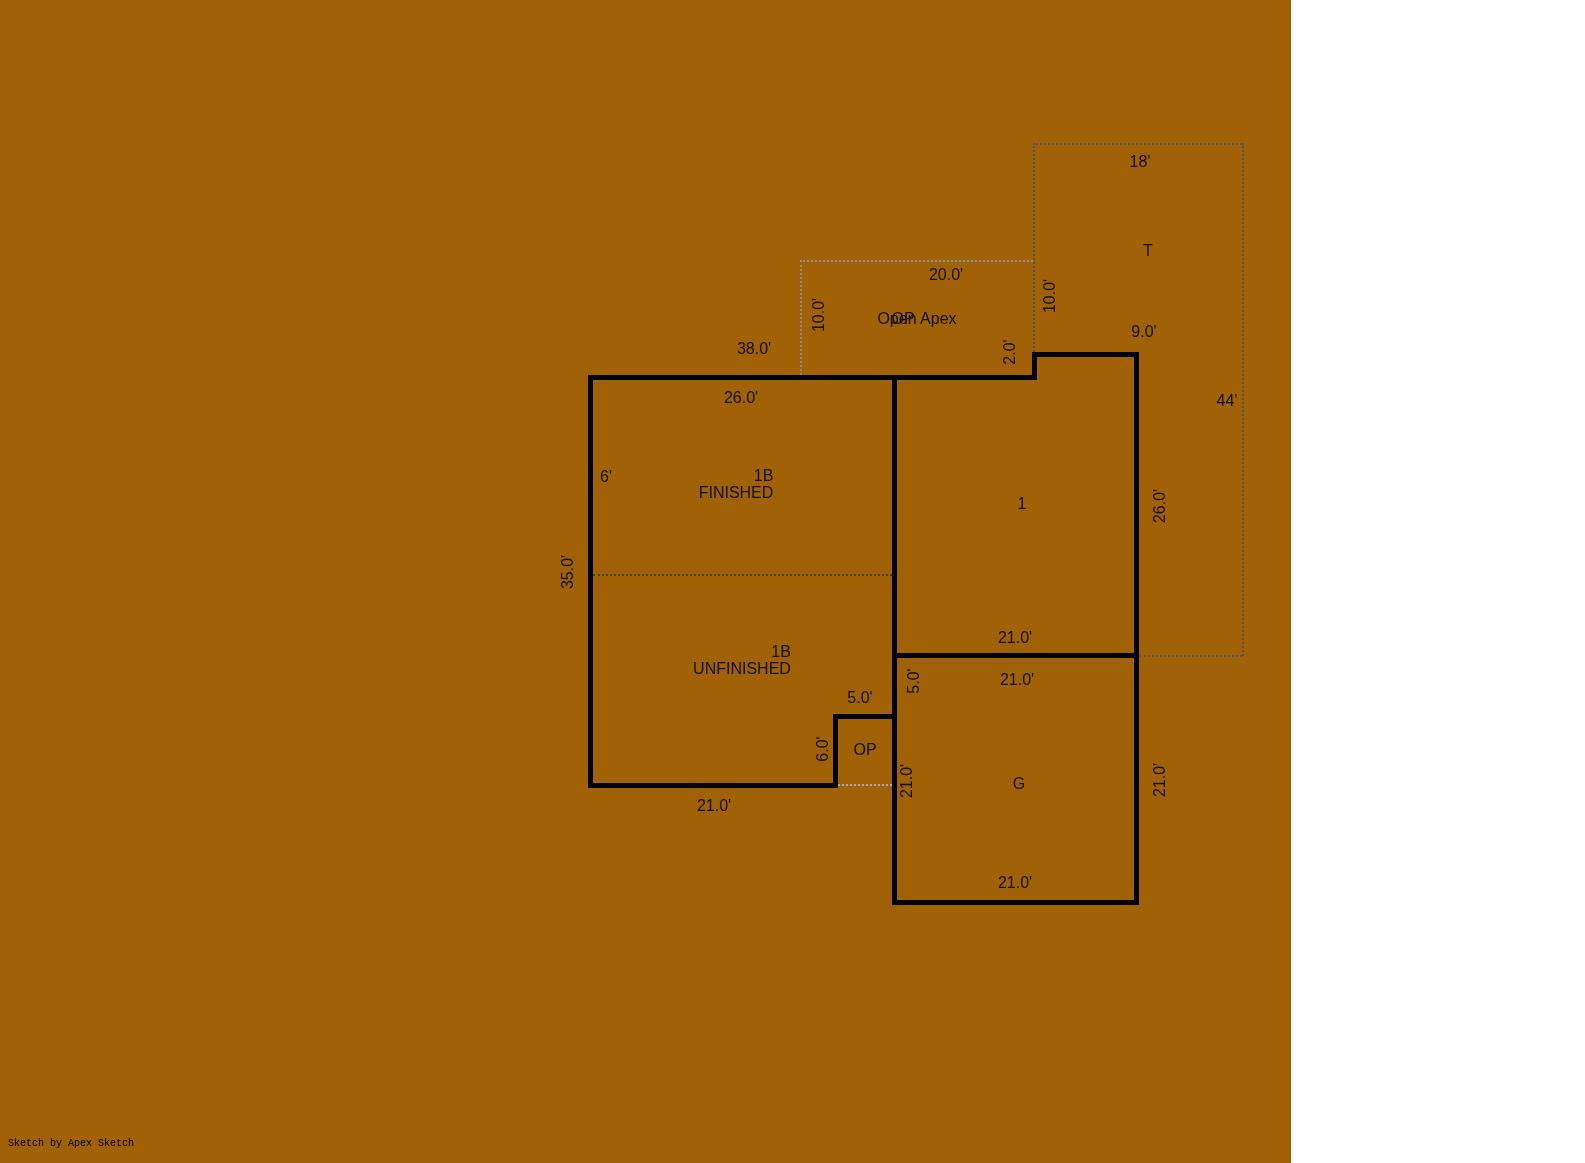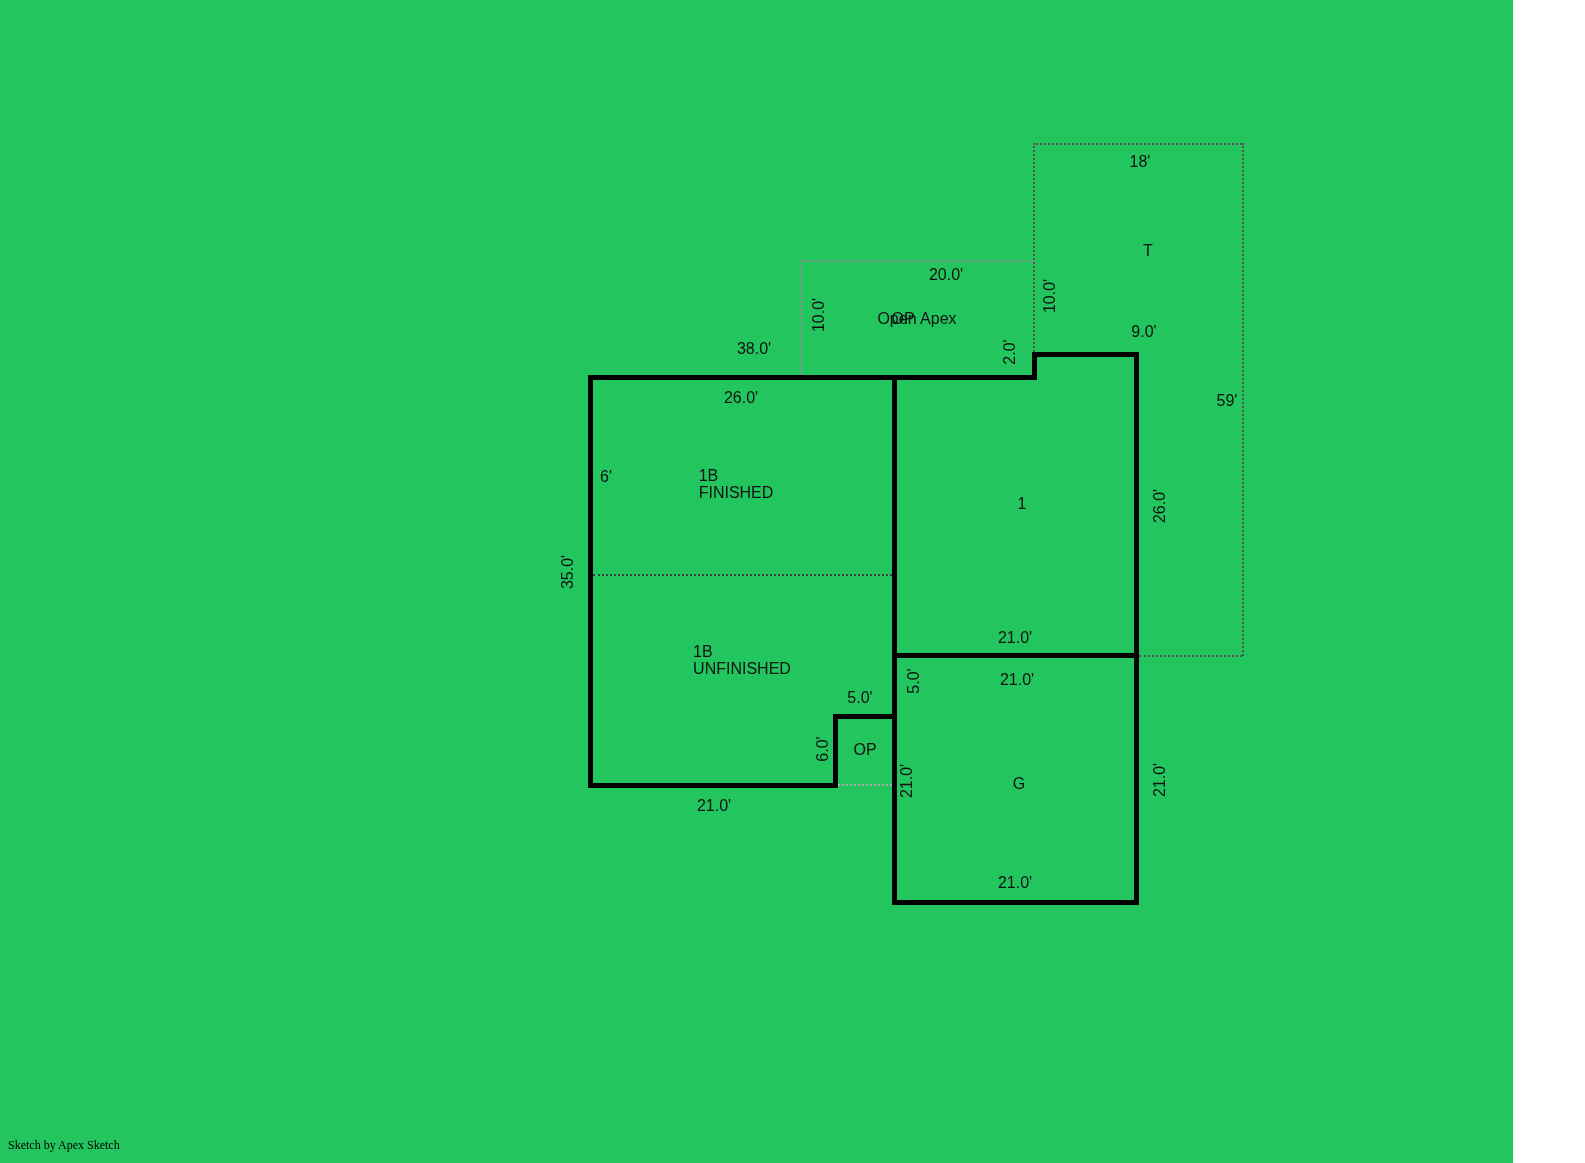--- a/index.html
+++ b/index.html
@@ -5,8 +5,8 @@
   html,body{margin:0;padding:0;background:#fff;}
   .canvas{
     position:relative;
-    width:1513px;height:1163px;
-    background:#22c55e;
+    width:1291px;height:1163px;
+    background:#a16207;
     overflow:hidden;
     font-family:"Liberation Sans", sans-serif;
   }

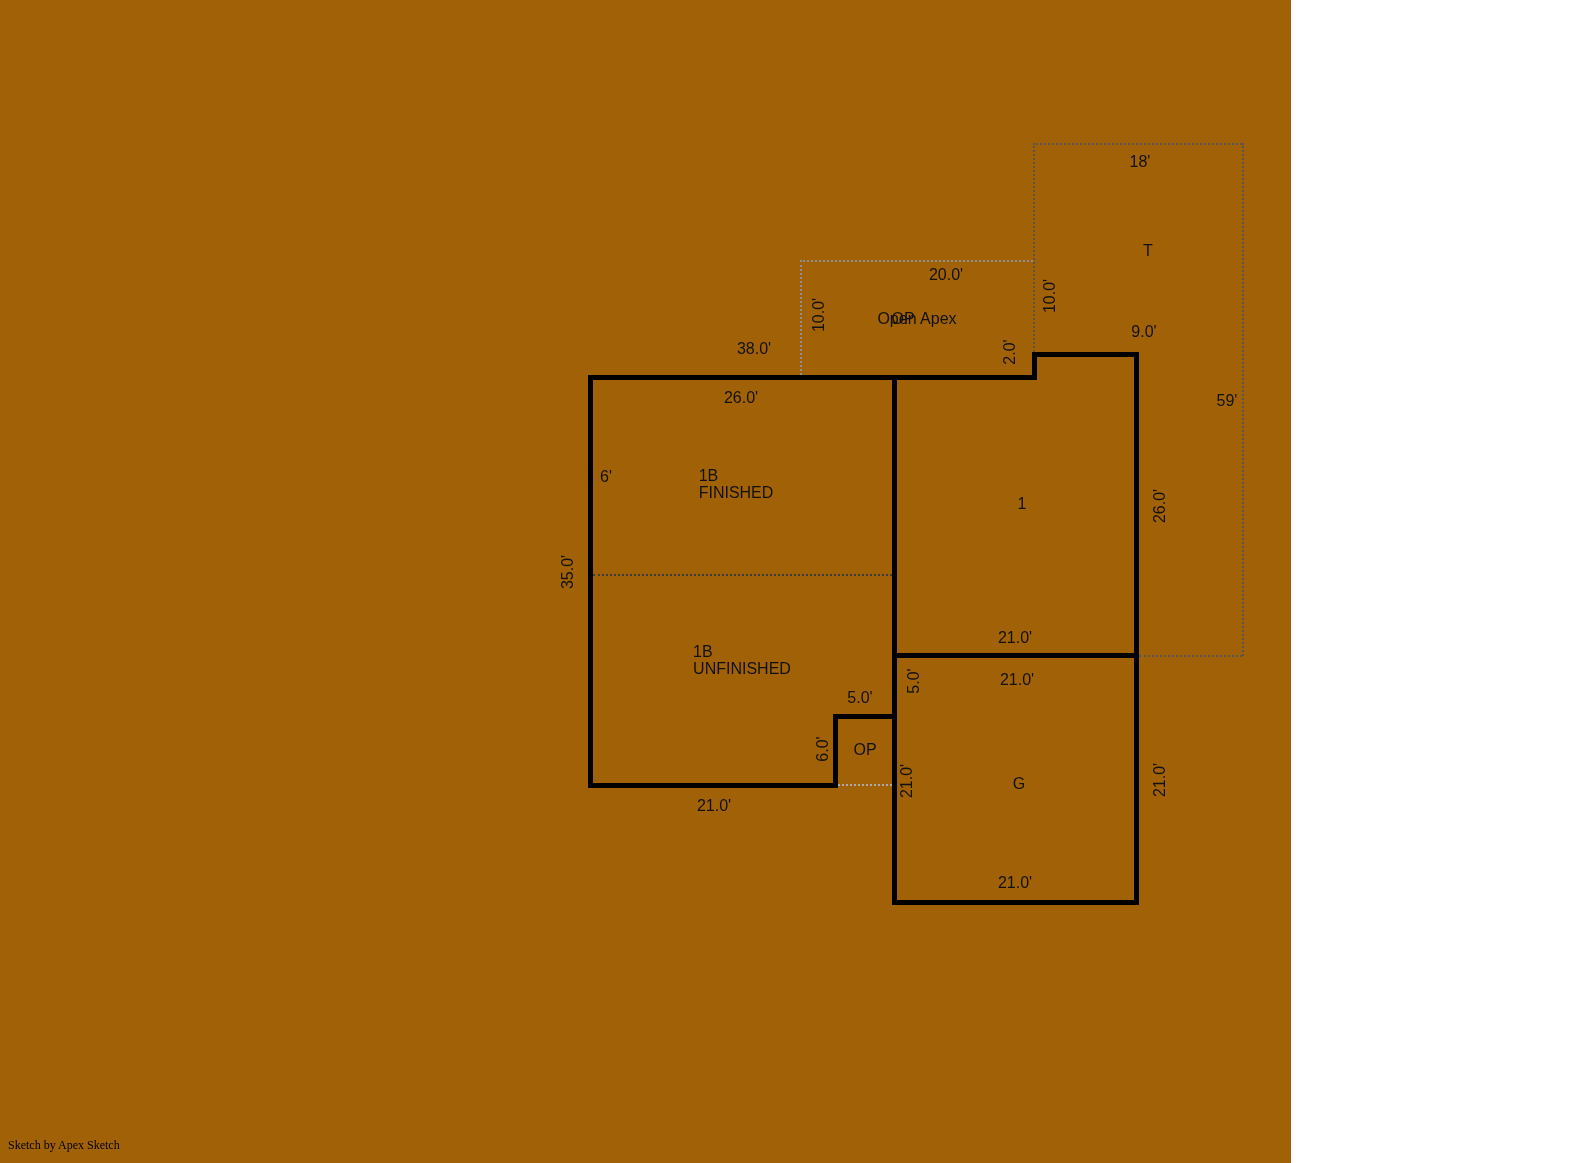--- a/index.html
+++ b/index.html
@@ -59,7 +59,7 @@
   <div class="dash-h d-light" style="left:838px;top:784px;width:54px;"></div>
 
   <div class="lbl" style="left:1140px;top:161px;">18'</div>
-  <div class="lbl" style="left:1227px;top:400px;">59'</div>
+  <div class="lbl" style="left:1227px;top:400px;">44'</div>
   <div class="lbl" style="left:946px;top:274px;">20.0'</div>
   <div class="lbl" style="left:1144px;top:331px;">9.0'</div>
   <div class="lbl" style="left:754px;top:348px;">38.0'</div>

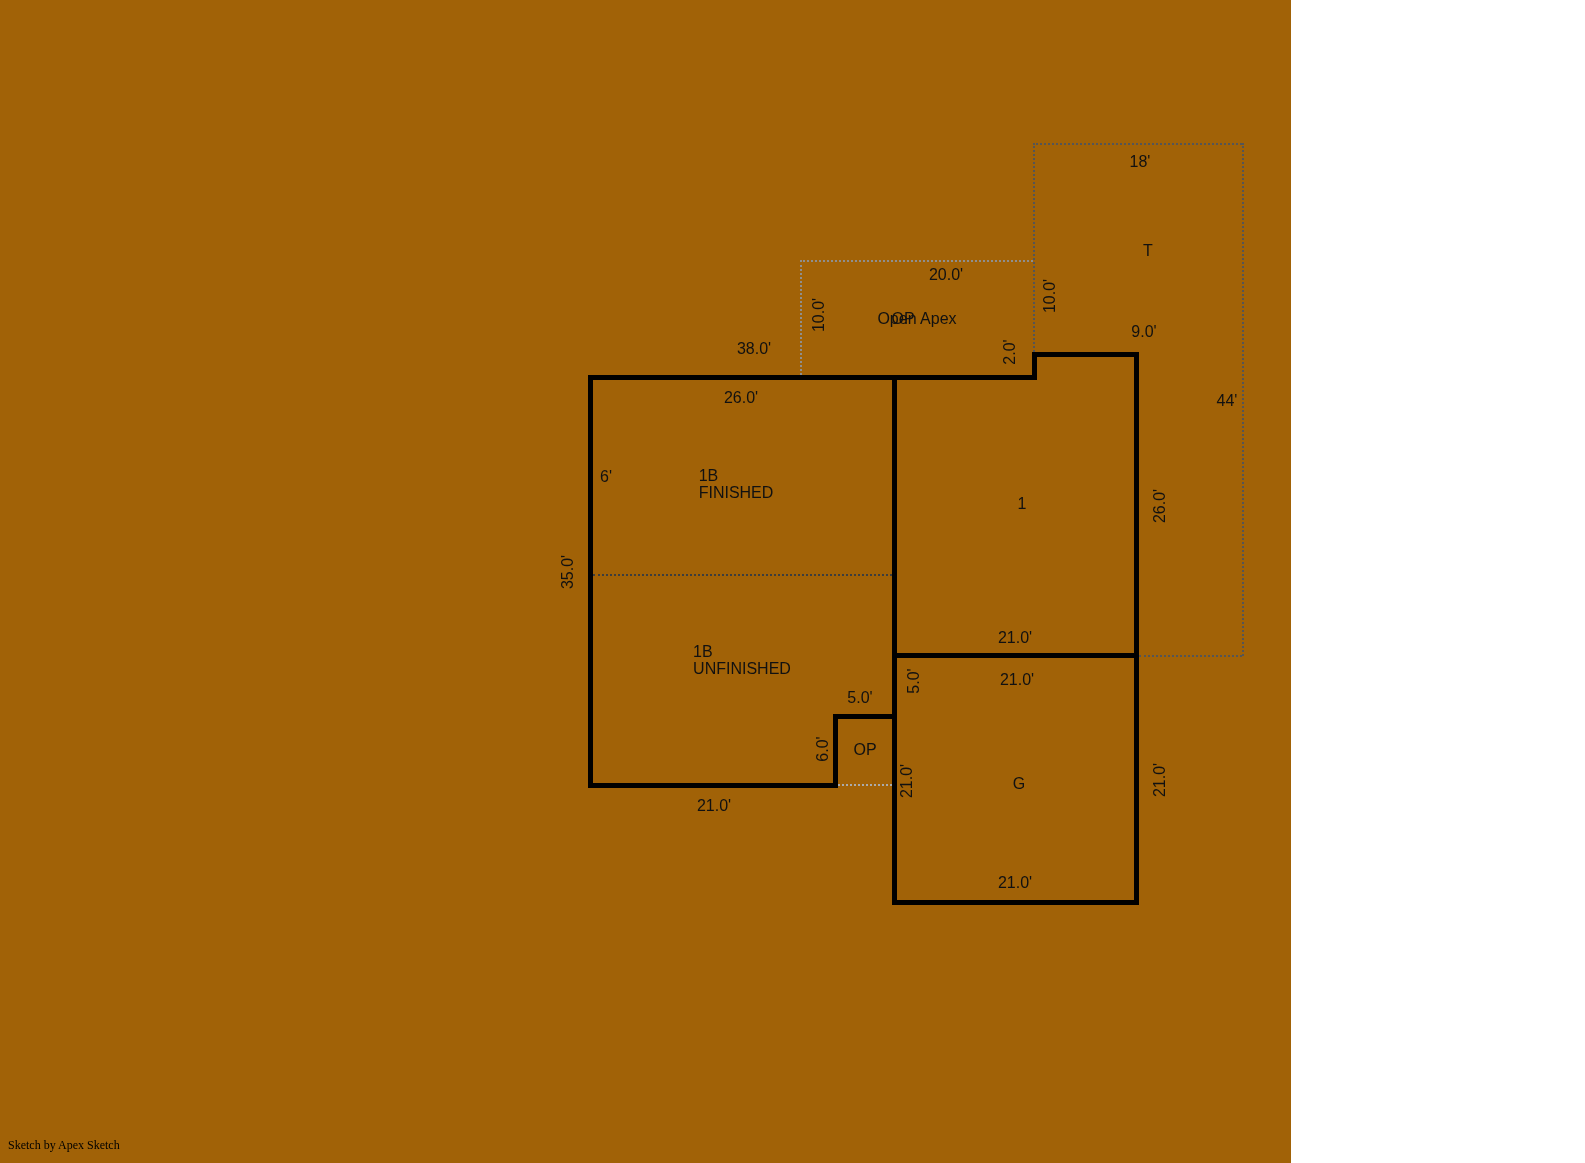--- a/index.html
+++ b/index.html
@@ -24,7 +24,7 @@
     line-height:17px;
   }
   .rot{transform:translate(-50%,-50%) rotate(-90deg);}
-  .area{text-align:left;}
+  .area{text-align:right;}
   .credit{
     position:absolute;left:8px;top:1138px;
     font-size:12px;color:#000;

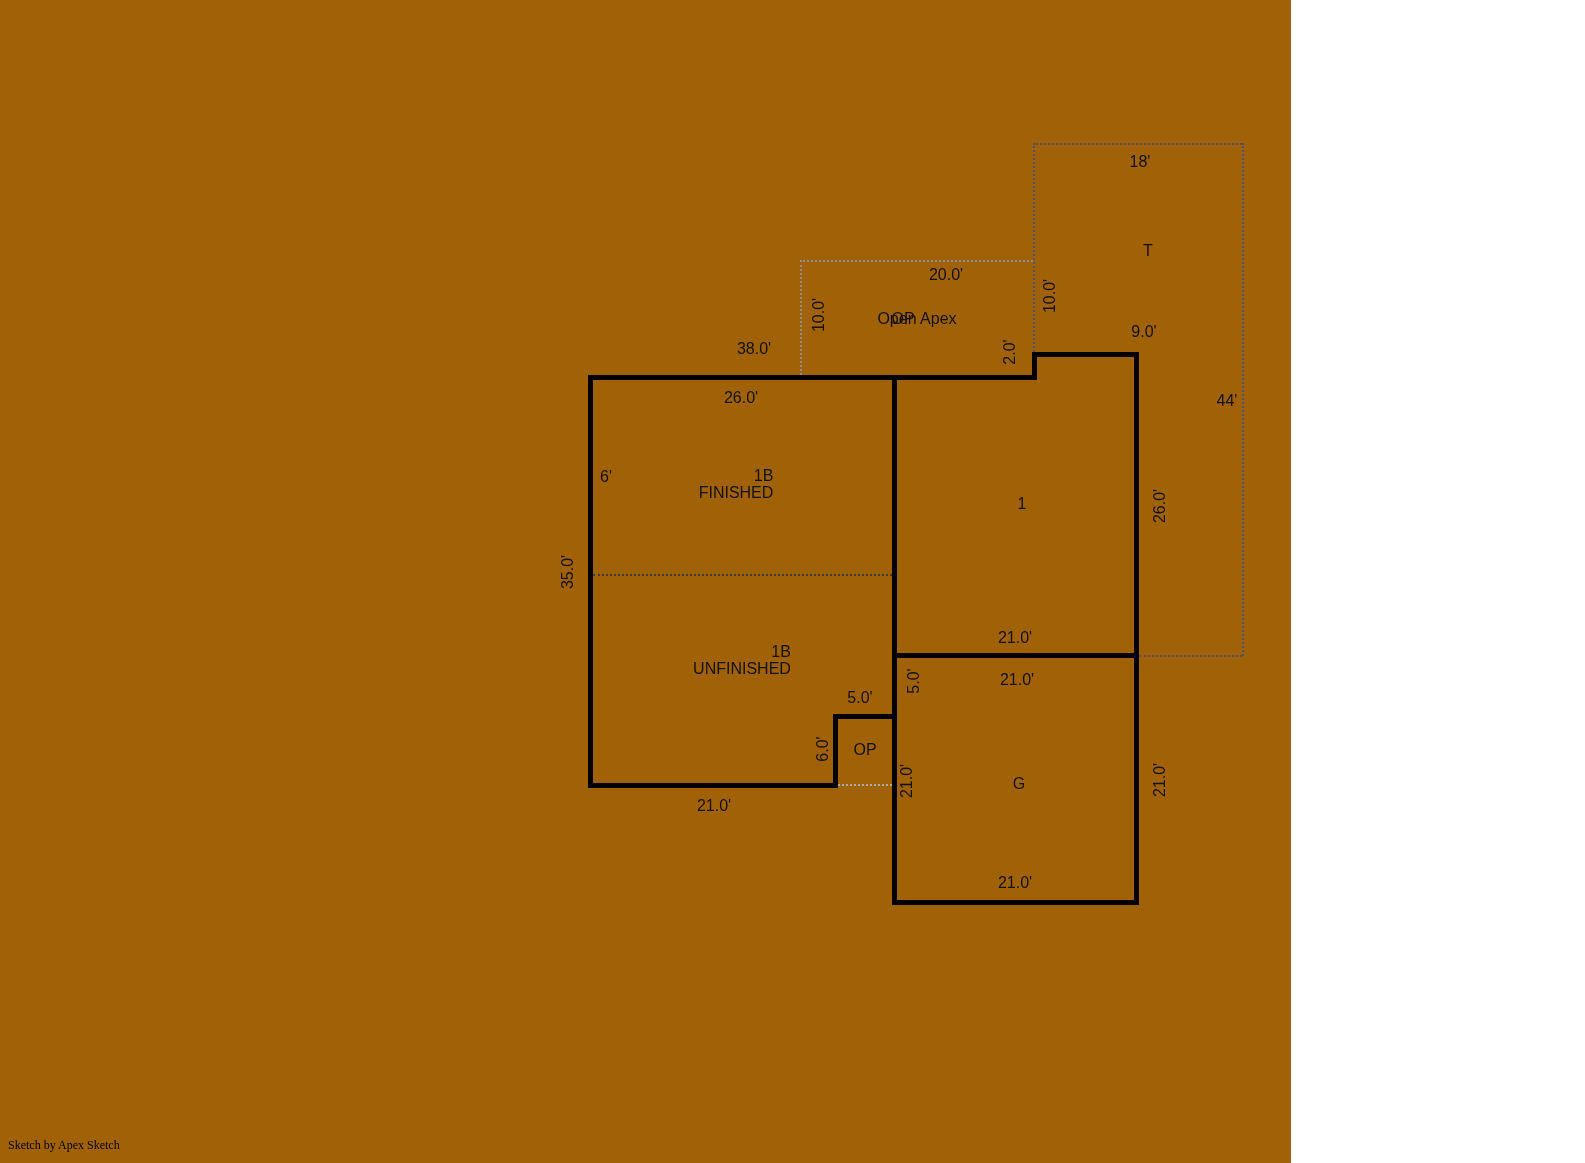--- a/index.html
+++ b/index.html
@@ -27,8 +27,8 @@
   .area{text-align:right;}
   .credit{
     position:absolute;left:8px;top:1138px;
-    font-size:12px;color:#000;
-    font-family:Liberation Serif, serif;
+    font-size:10px;color:#000;
+    font-family:Liberation Mono, monospace;
     white-space:nowrap;
   }
 </style>

